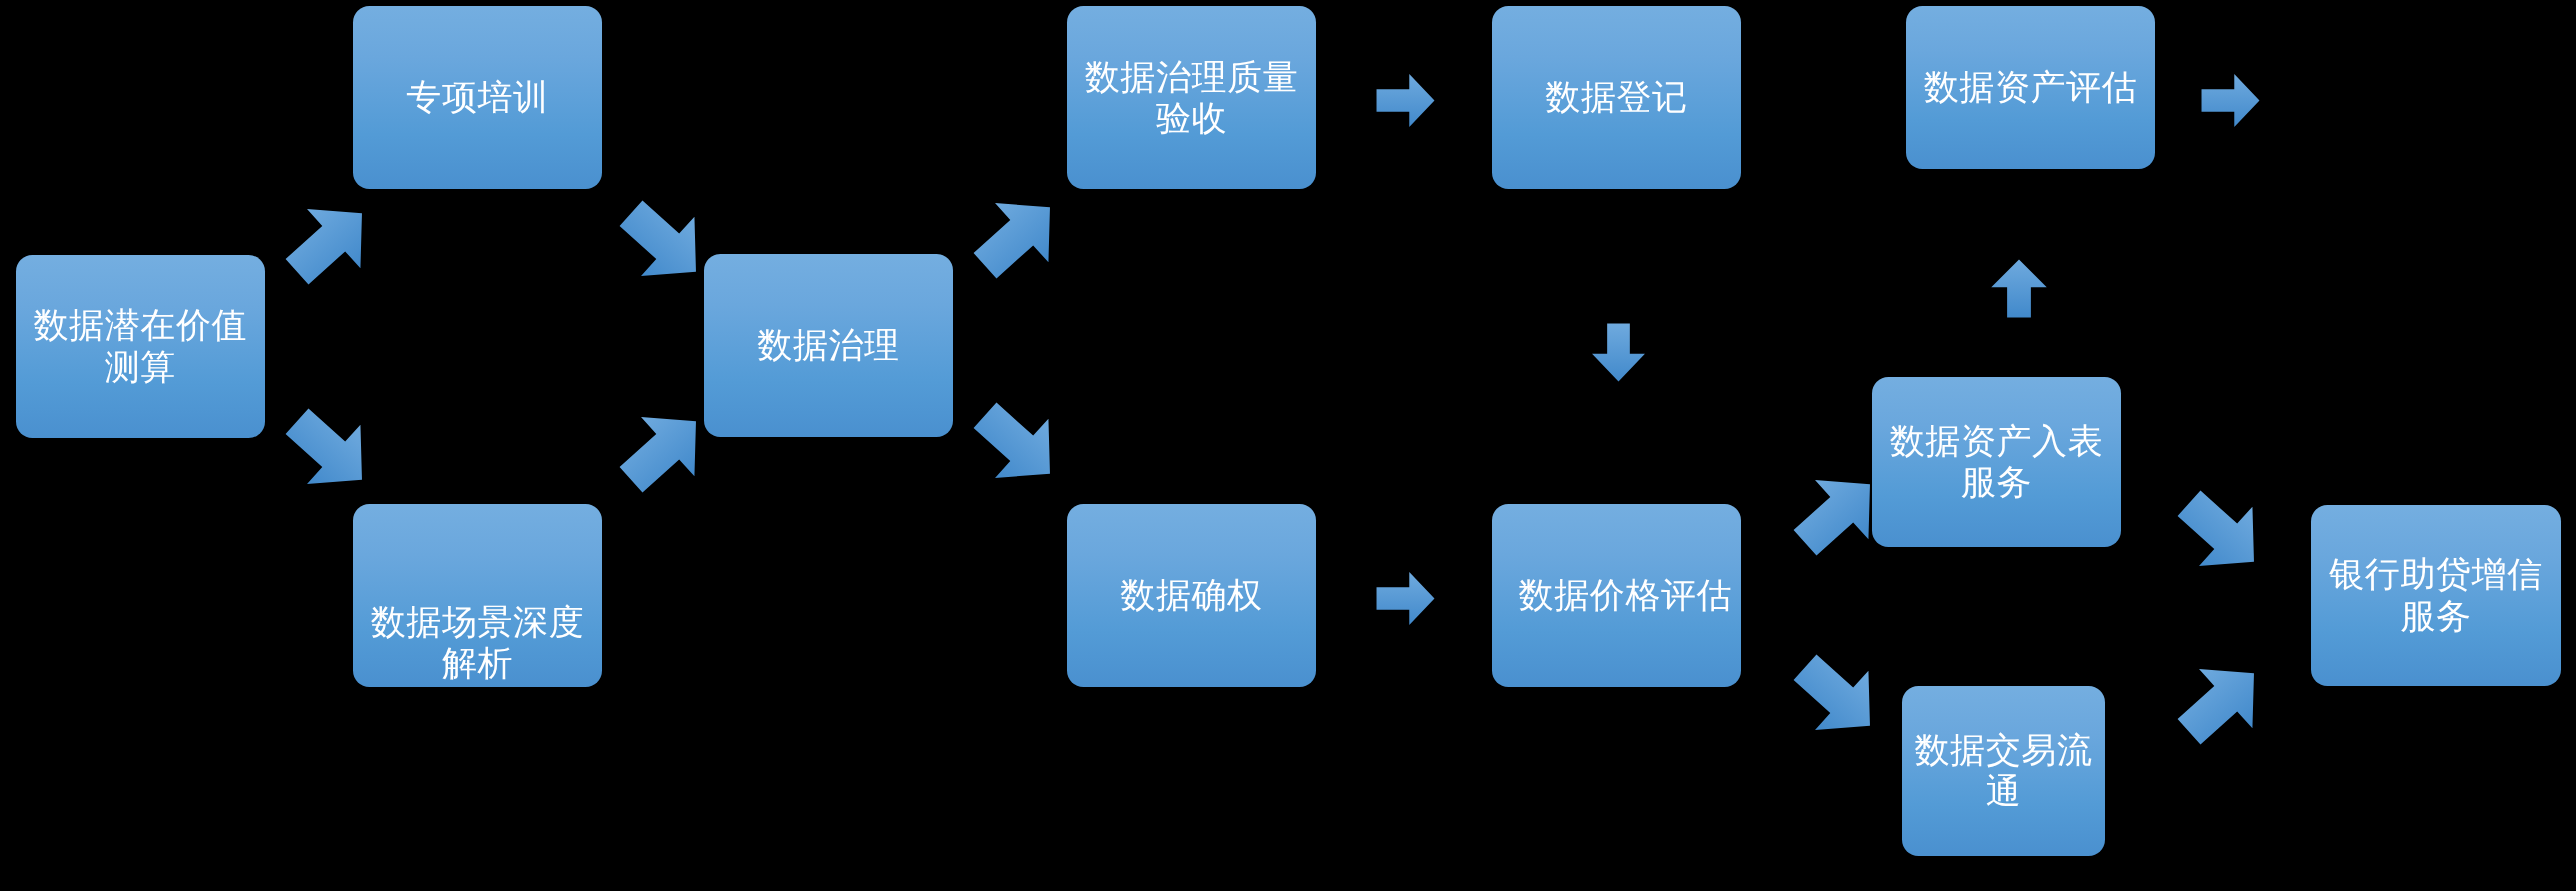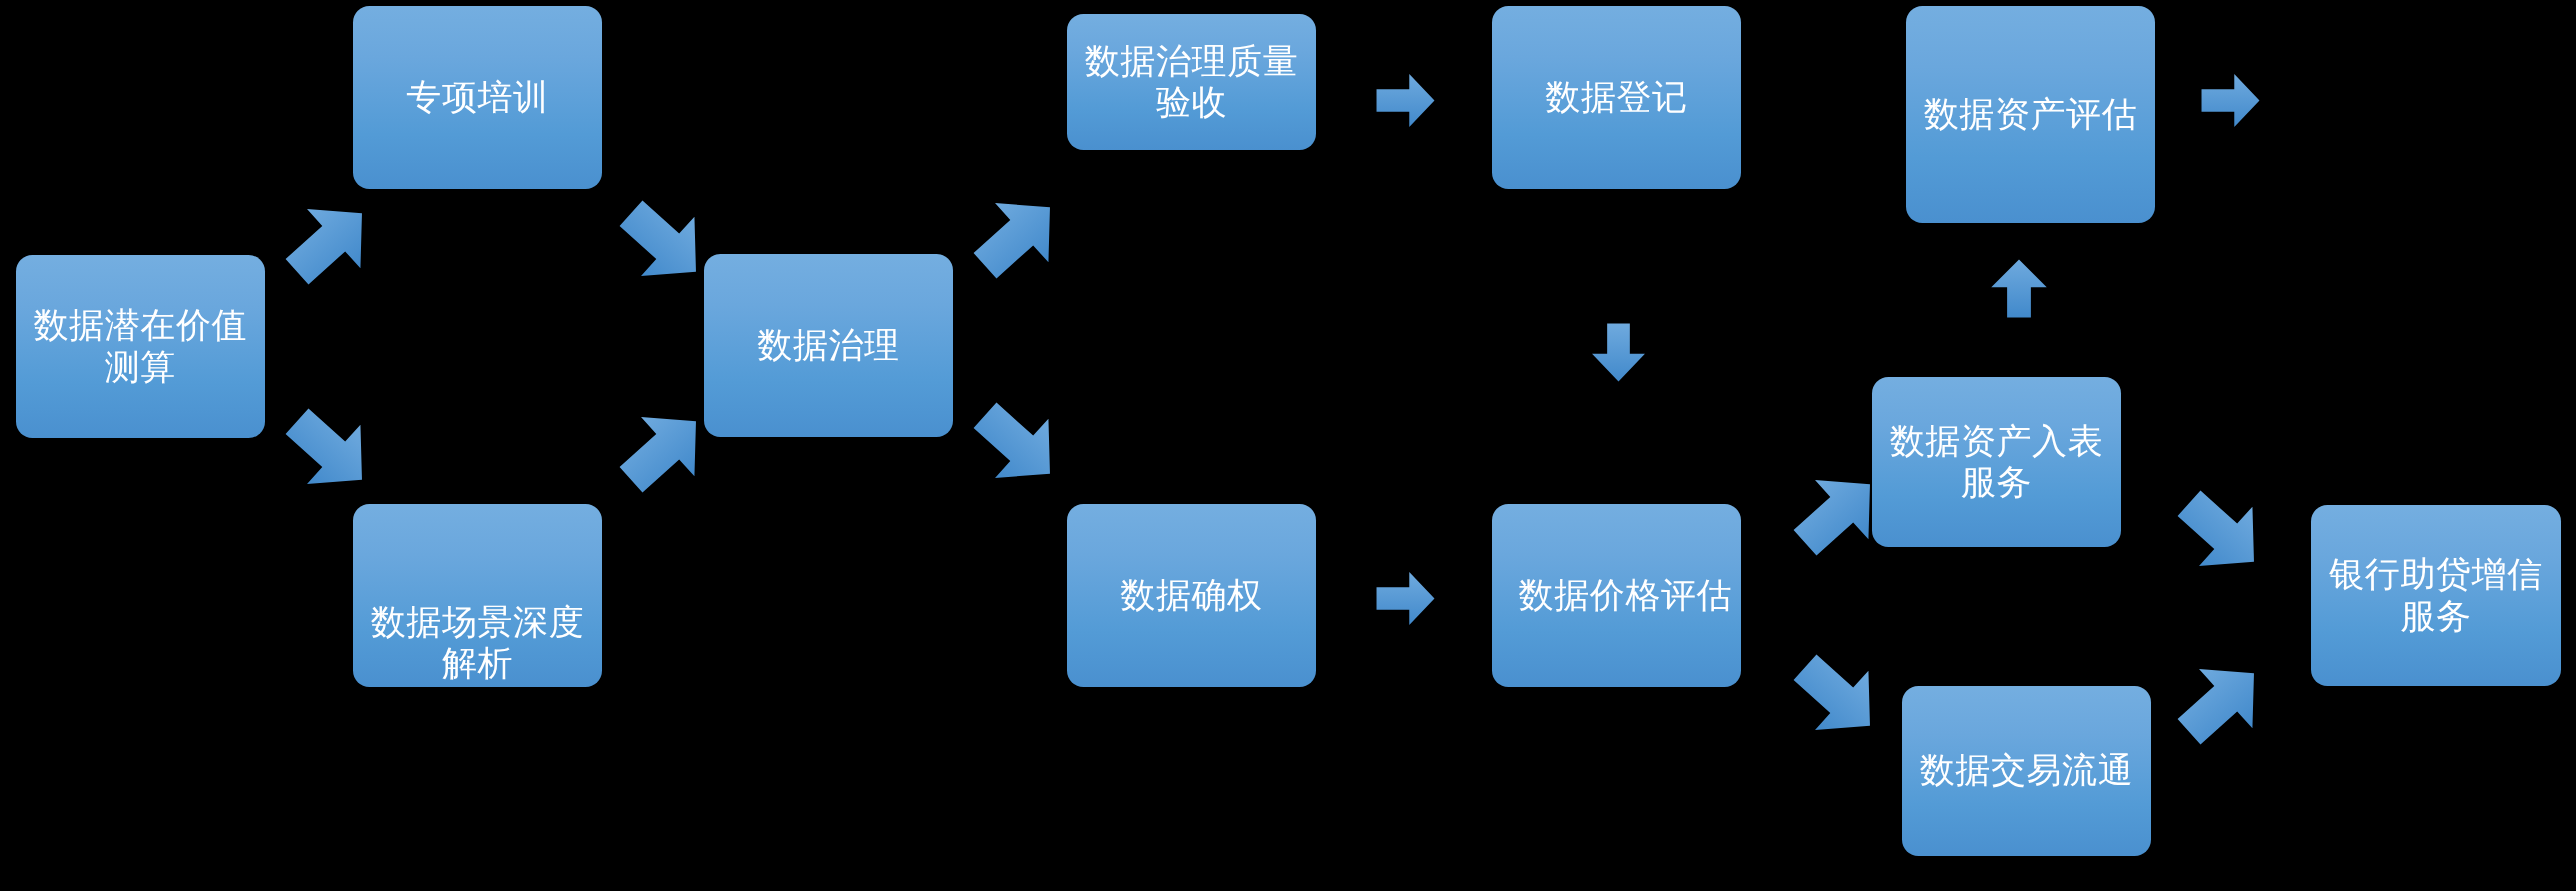--- a/index.html
+++ b/index.html
@@ -65,7 +65,7 @@
     <div class="node" style="left: 704px; top: 254px; width: 249px; height: 183px;">
       <span class="label">数据治理</span>
     </div>
-    <div class="node" style="left: 1067px; top: 6.3px; width: 249px; height: 136px; margin-top: 8px;">
+    <div class="node" style="left: 1067px; top: 6.3px; width: 249px; height: 183px;">
       <span class="label">数据治理质量验收</span>
     </div>
     <div class="node" style="left: 1492px; top: 6.3px; width: 249px; height: 183px;">

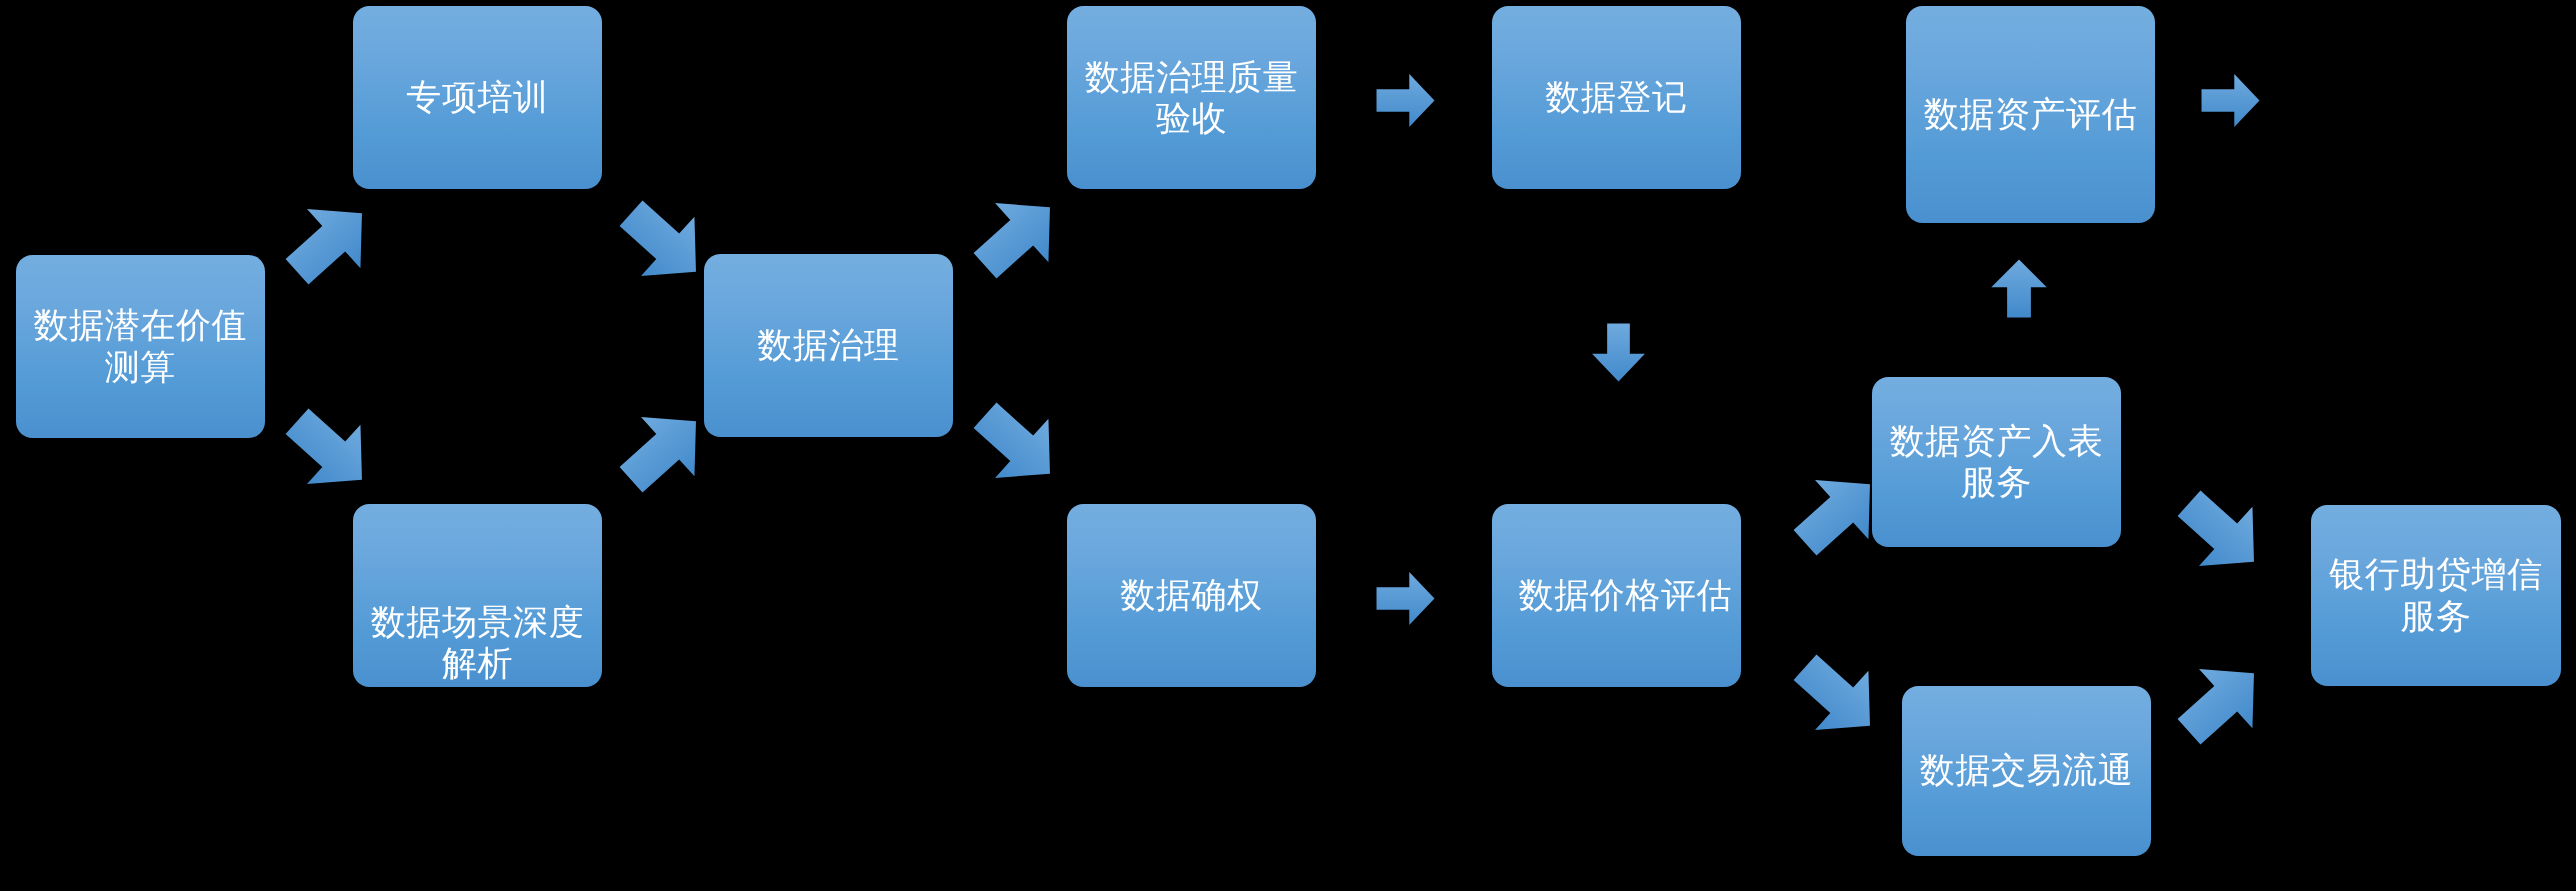--- a/index.html
+++ b/index.html
@@ -77,7 +77,7 @@
     <div class="node" style="left: 1492px; top: 504px; width: 249px; height: 183px; text-align: right;">
       <span class="label">数据价格评估</span>
     </div>
-    <div class="node" style="left: 1906px; top: 6.3px; width: 249px; height: 217px;">
+    <div class="node" style="left: 1906px; top: 6.3px; width: 249px; height: 163px;">
       <span class="label">数据资产评估</span>
     </div>
     <div class="node" style="left: 1872px; top: 377px; width: 249px; height: 170px;">

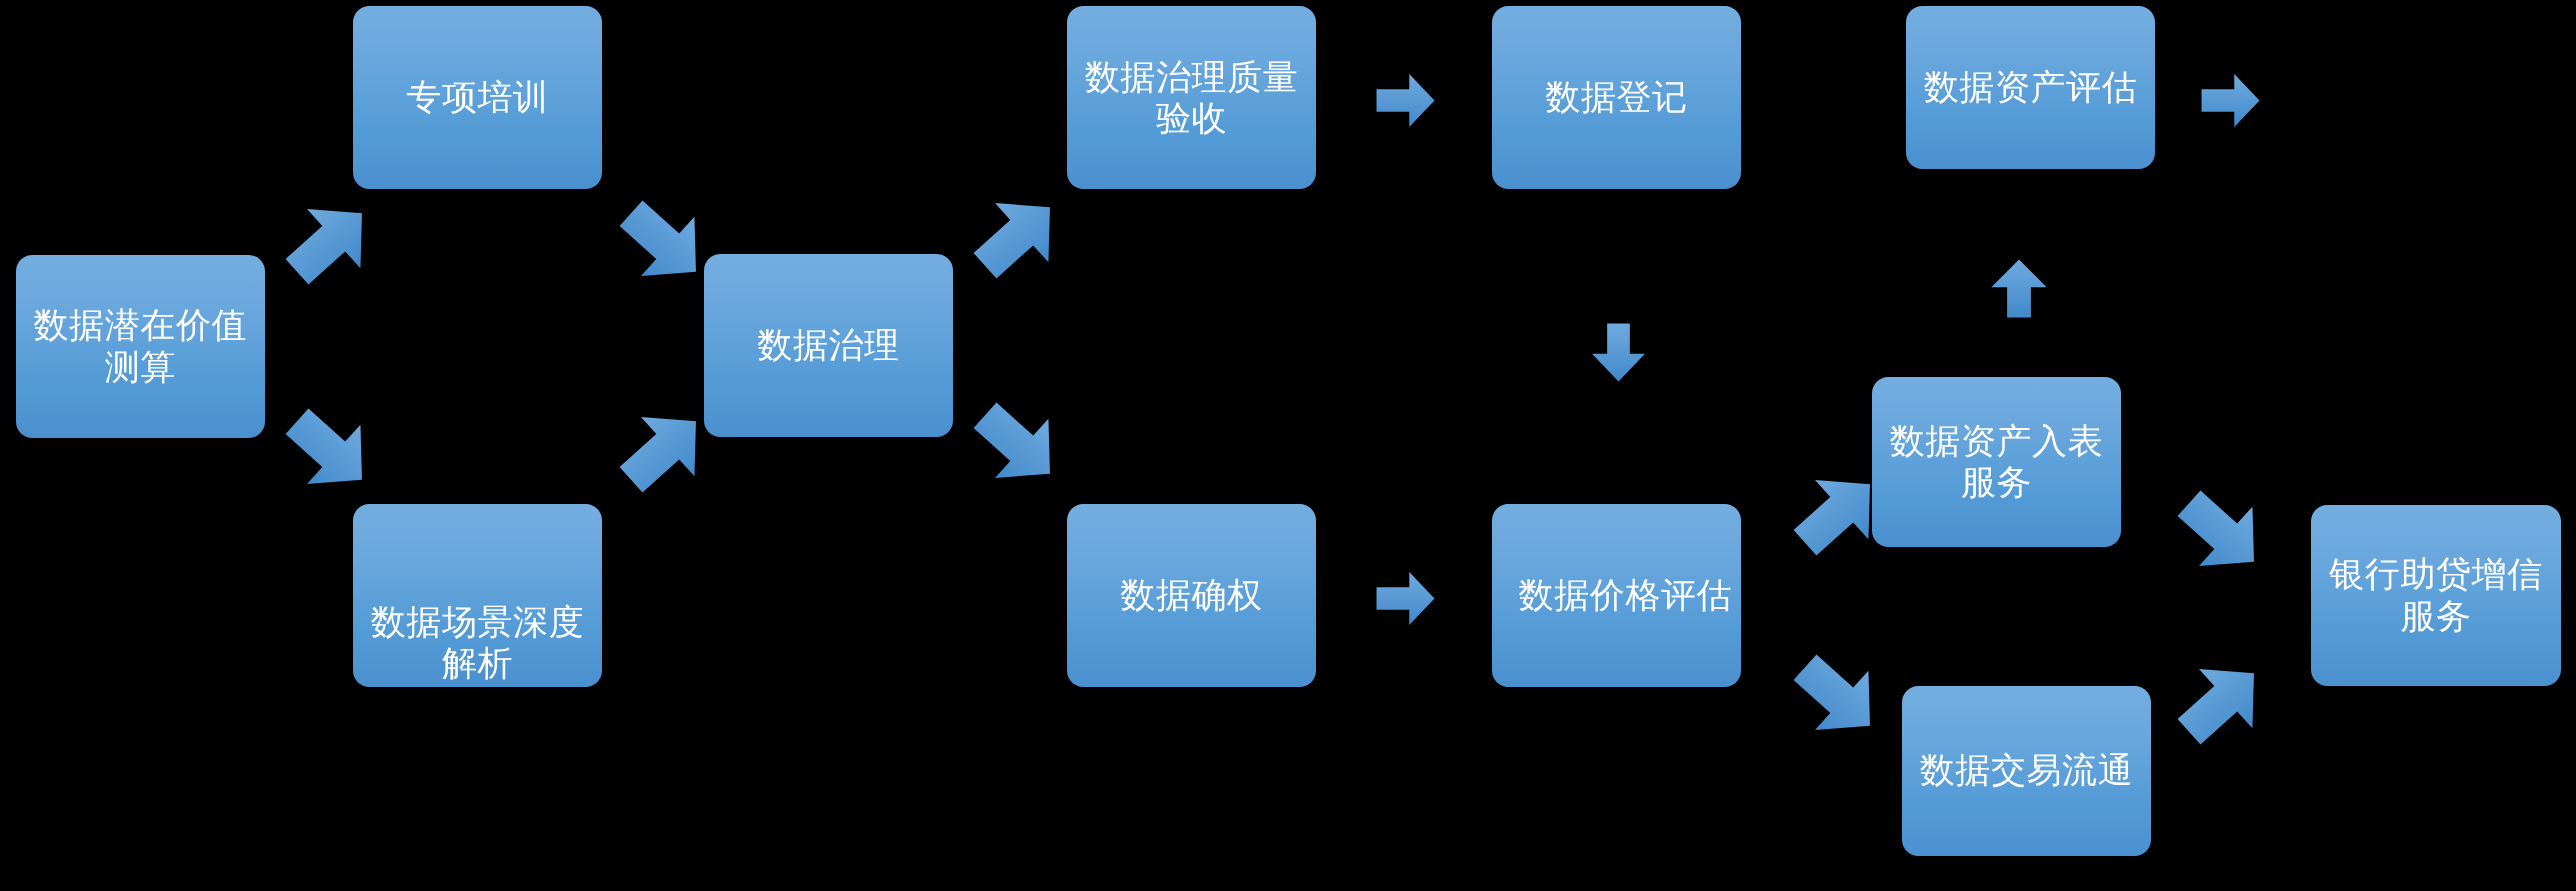--- a/index.html
+++ b/index.html
@@ -83,7 +83,7 @@
     <div class="node" style="left: 1872px; top: 377px; width: 249px; height: 170px;">
       <span class="label">数据资产入表服务</span>
     </div>
-    <div class="node" style="left: 1902px; top: 686px; width: 249px; height: 170px;">
+    <div class="node" style="left: 1902px; top: 686px; width: 203px; height: 170px;">
       <span class="label">数据交易流通</span>
     </div>
     <div class="node" style="left: 2311px; top: 505px; width: 250px; height: 181px;">

